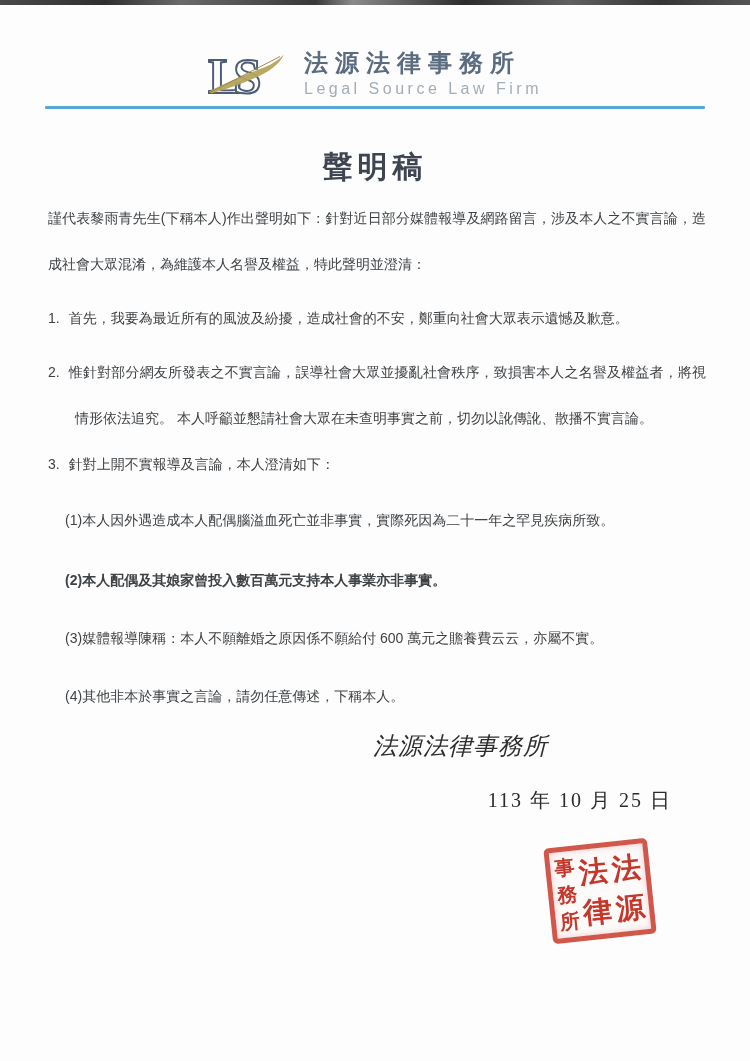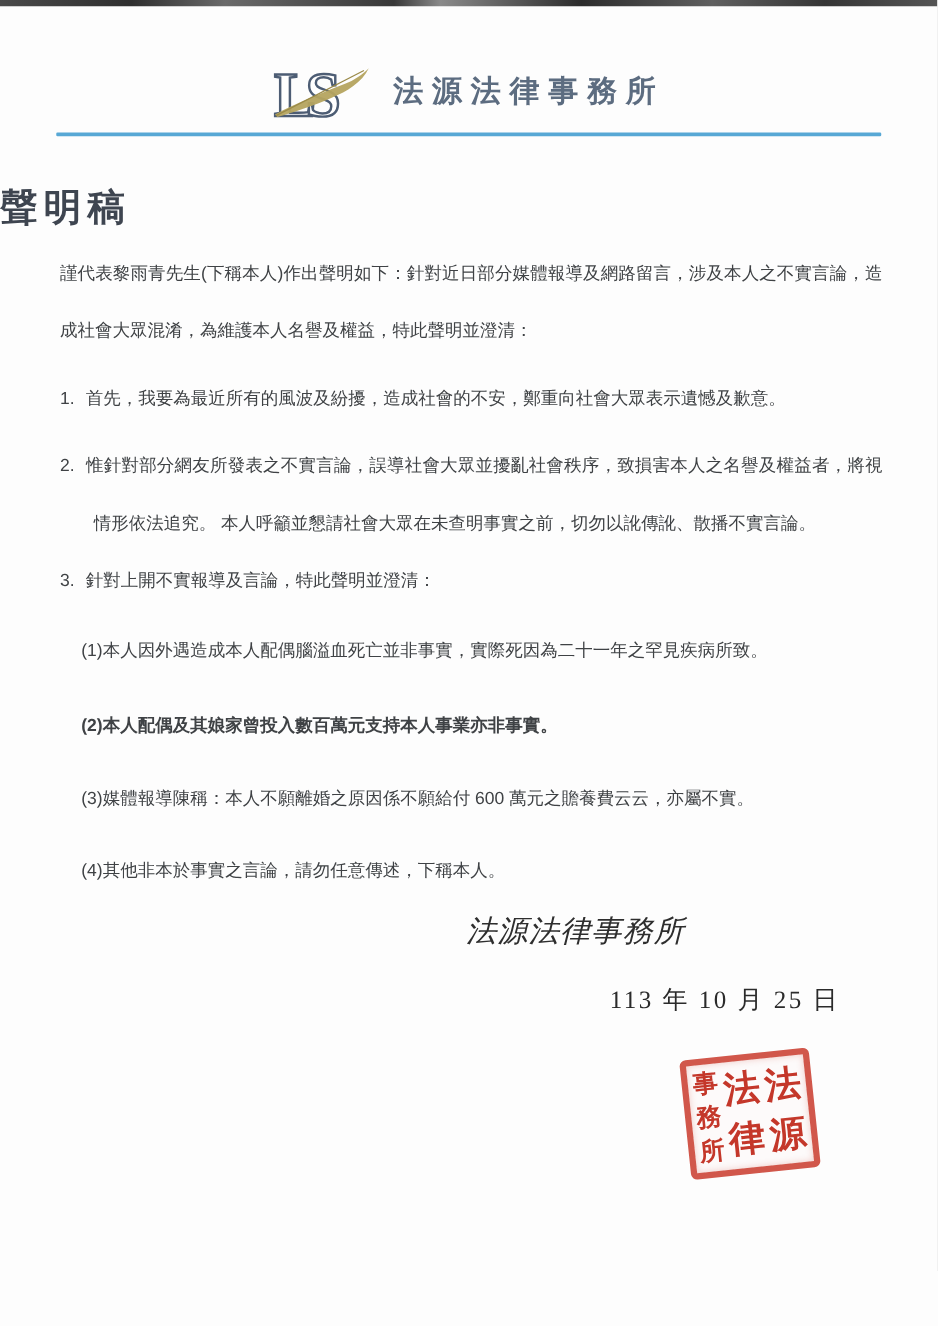--- a/index.html
+++ b/index.html
@@ -104,6 +104,7 @@
       </svg>
       <div class="firm-names">
         <div class="firm-zh">法源法律事務所</div>
+        <div class="firm-en">Legal Source Law Firm</div>
       </div>
     </div>
     <div class="rule"></div>

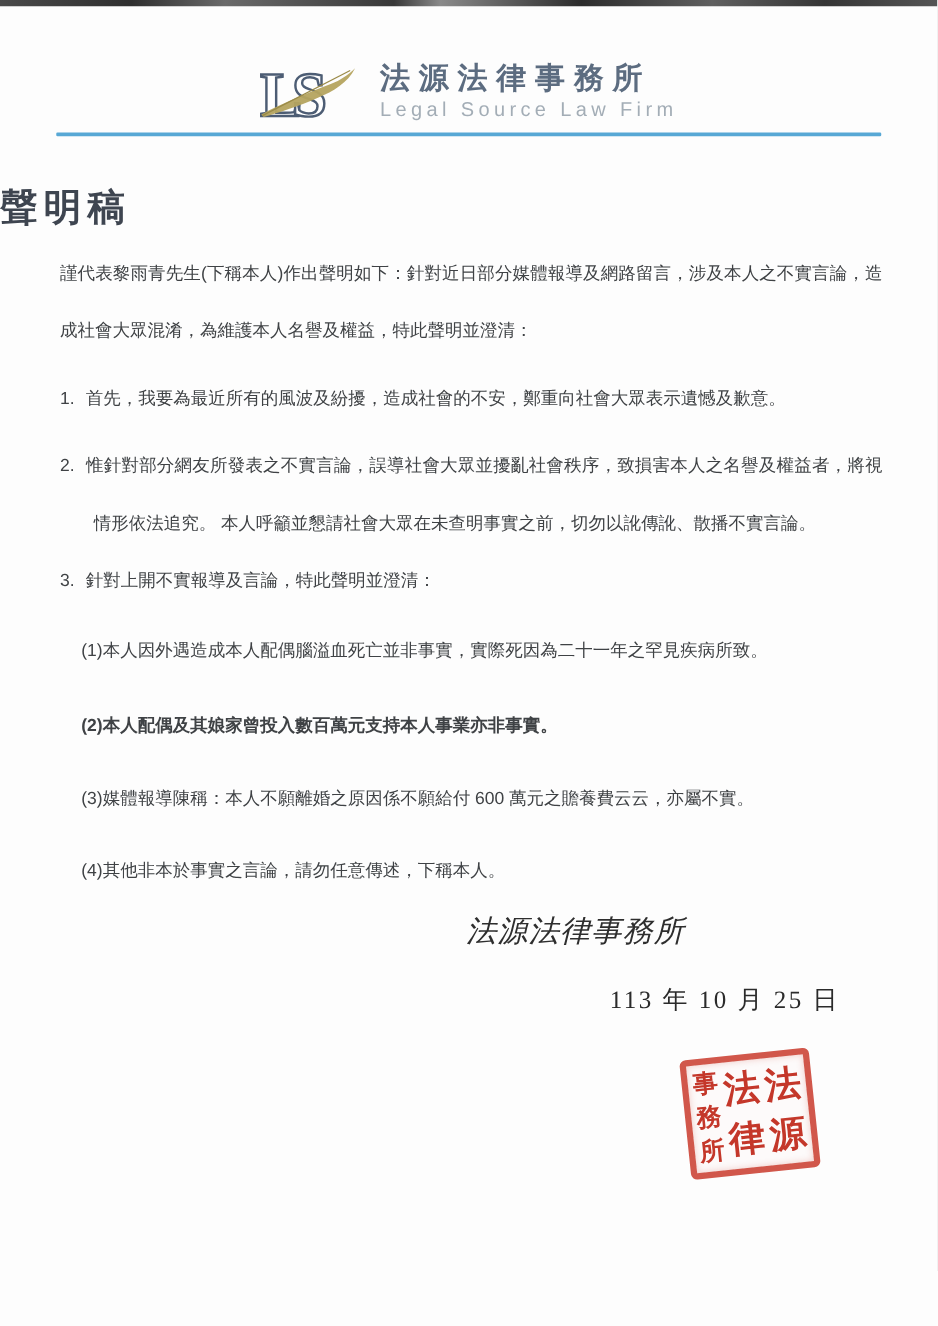--- a/index.html
+++ b/index.html
@@ -36,7 +36,7 @@
   }
   
   .doc-title{
-    margin-top:38px;text-align:left;
+    margin-top:38px;text-align:center;
     font-size:30px;font-weight:700;letter-spacing:5px;color:#3e4550;line-height:40px;
   }
   

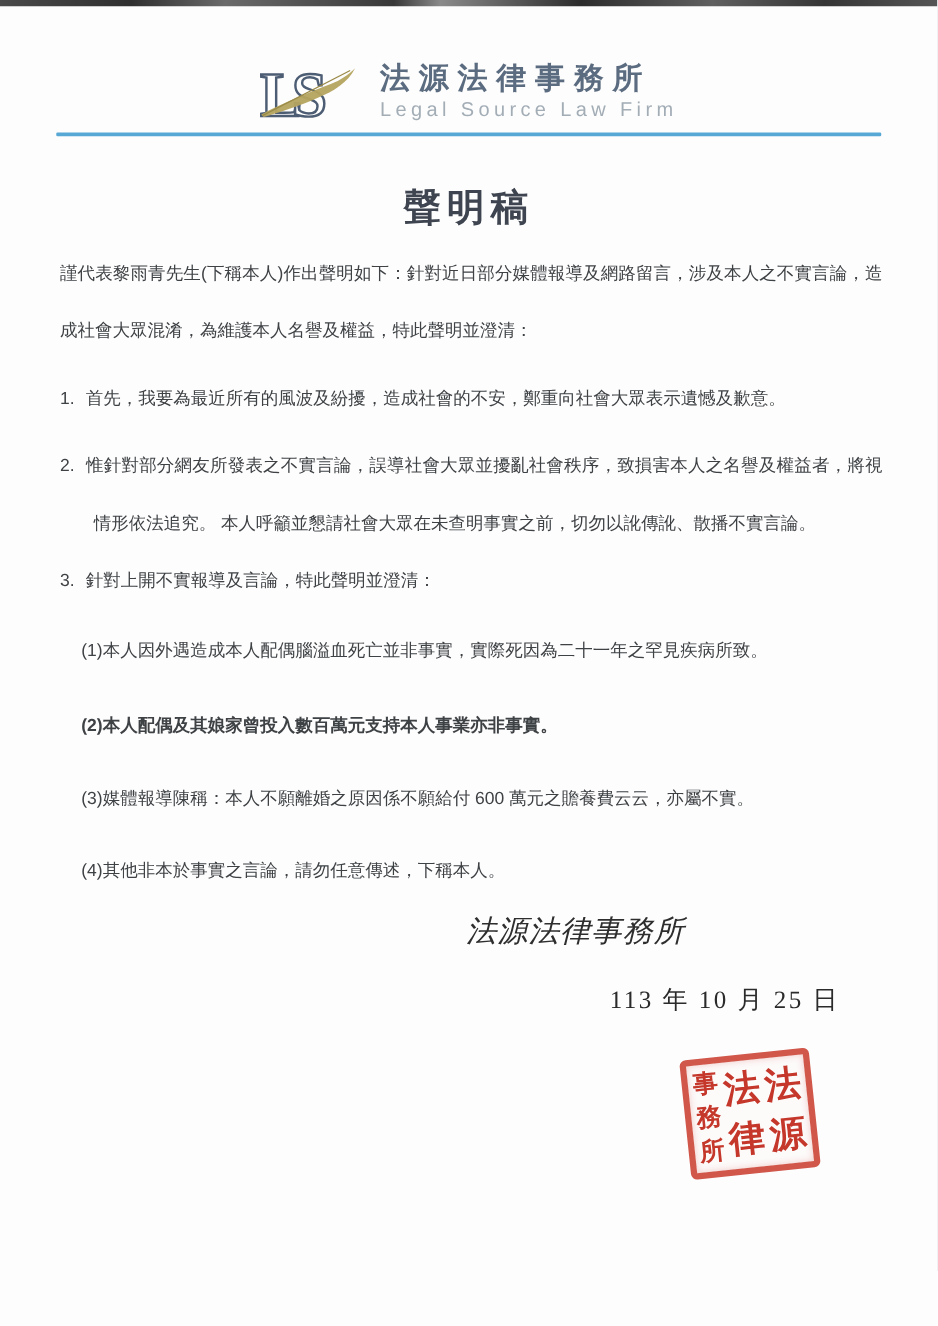--- a/index.html
+++ b/index.html
@@ -125,7 +125,7 @@
     </div>
 
     <div class="item">
-      <span class="num">3.</span><span>針對上開不實報導及言論，特此聲明並澄清：</span>
+      <span class="num">3.</span><span>針對上開不實報導及言論，本人澄清如下：</span>
     </div>
 
     <div class="subs">

